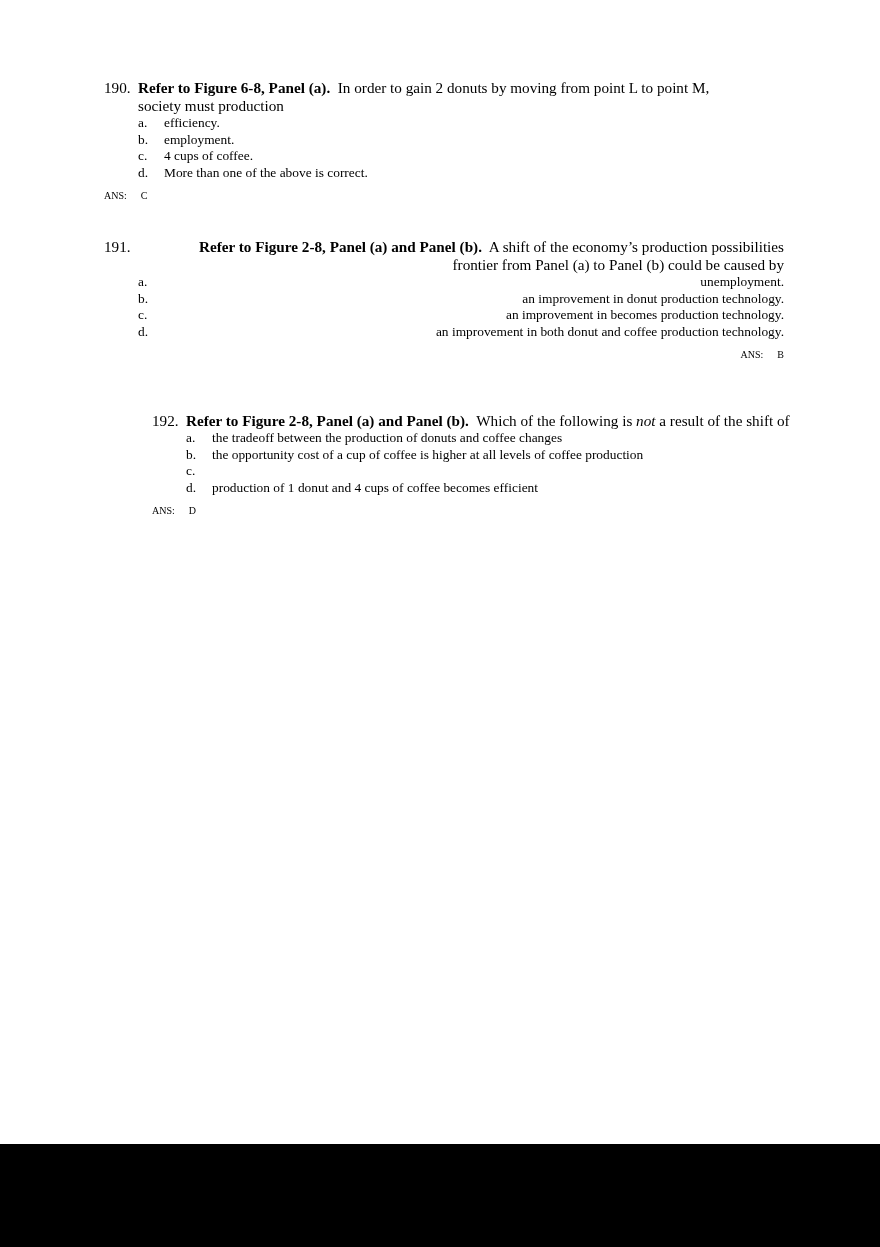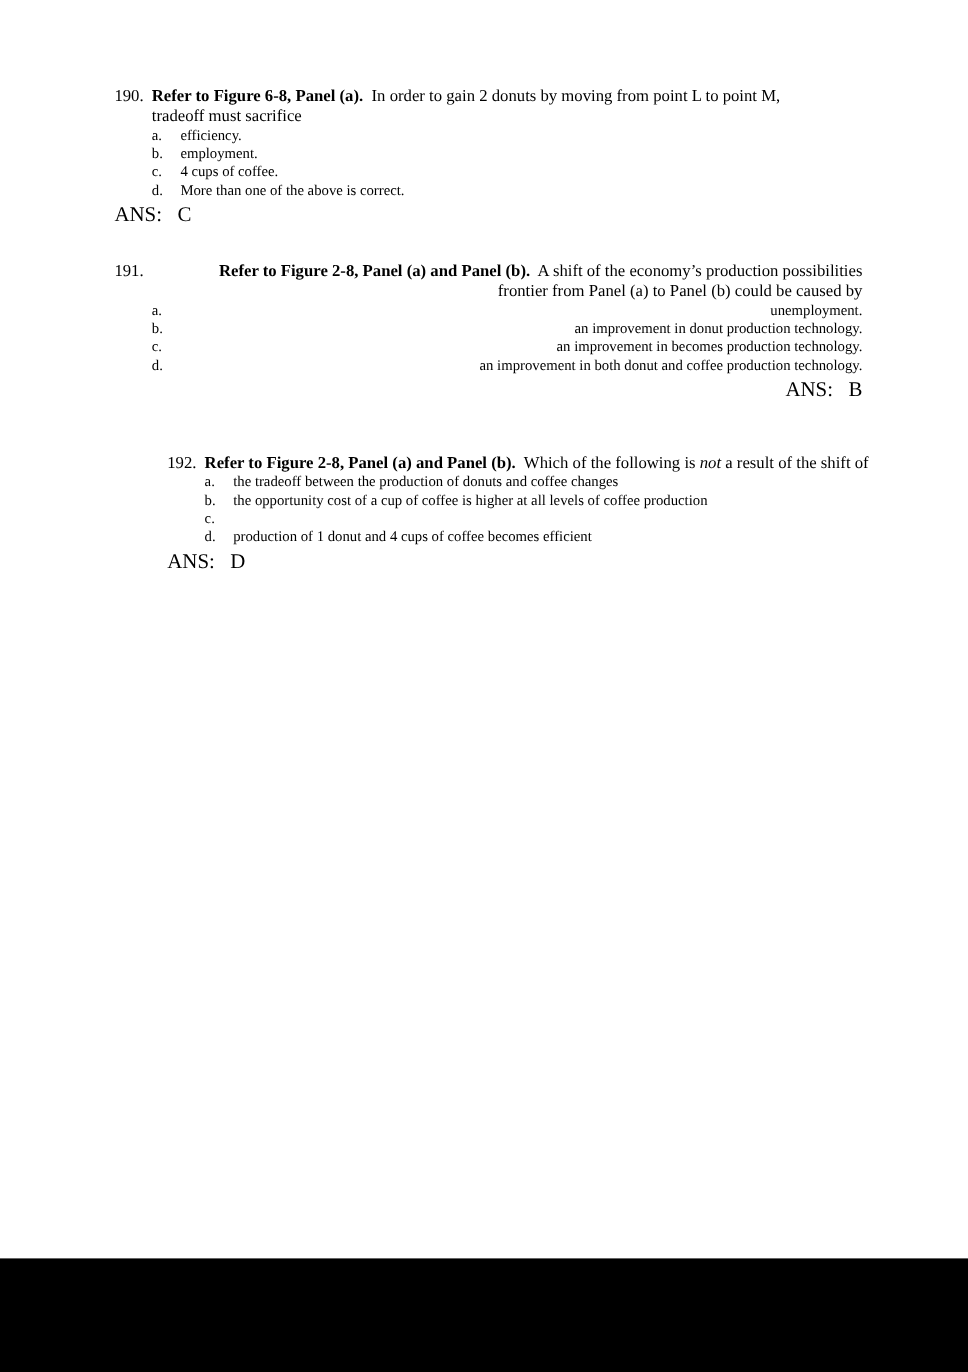--- a/index.html
+++ b/index.html
@@ -87,7 +87,7 @@
       <span class="q-number">190.</span>
       <span class="q-ref">Refer to Figure 6-8, Panel (a).</span>&nbsp;
       <span>In order to gain 2 donuts by moving from point L to point M,</span><br>
-      <span>tradeoff must sacrifice</span>
+      <span>society must production</span>
     </div>
     <ul class="q-options">
       <li class="q-option">

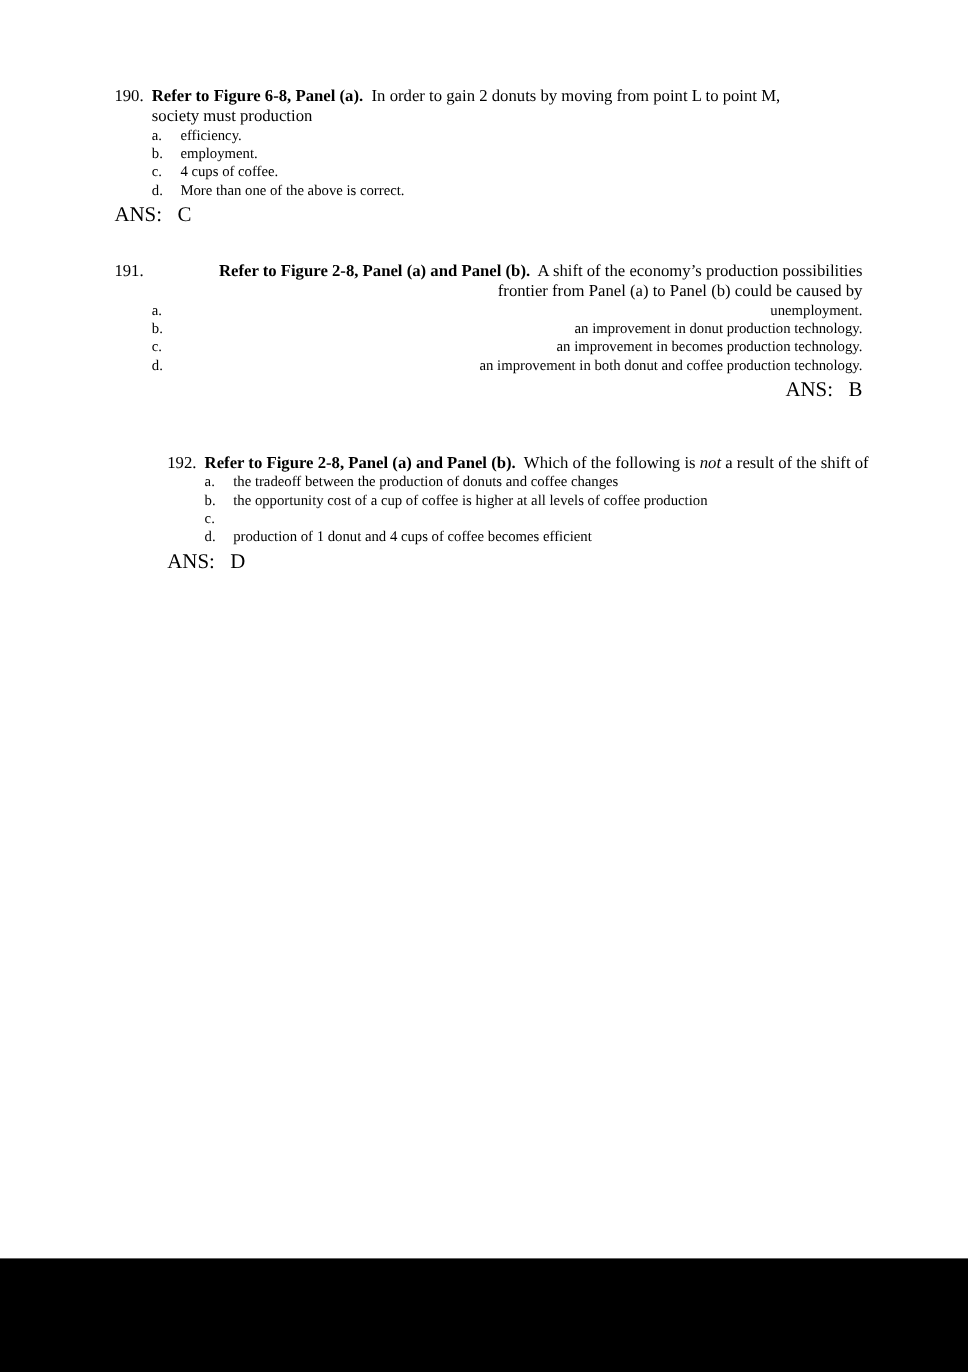--- a/index.html
+++ b/index.html
@@ -70,7 +70,7 @@
     }
     .ans {
       margin-top: 6px;
-      font-size: 19px;
+      font-size: 10px;
       line-height: 18px;
     }
     .ans-value {

